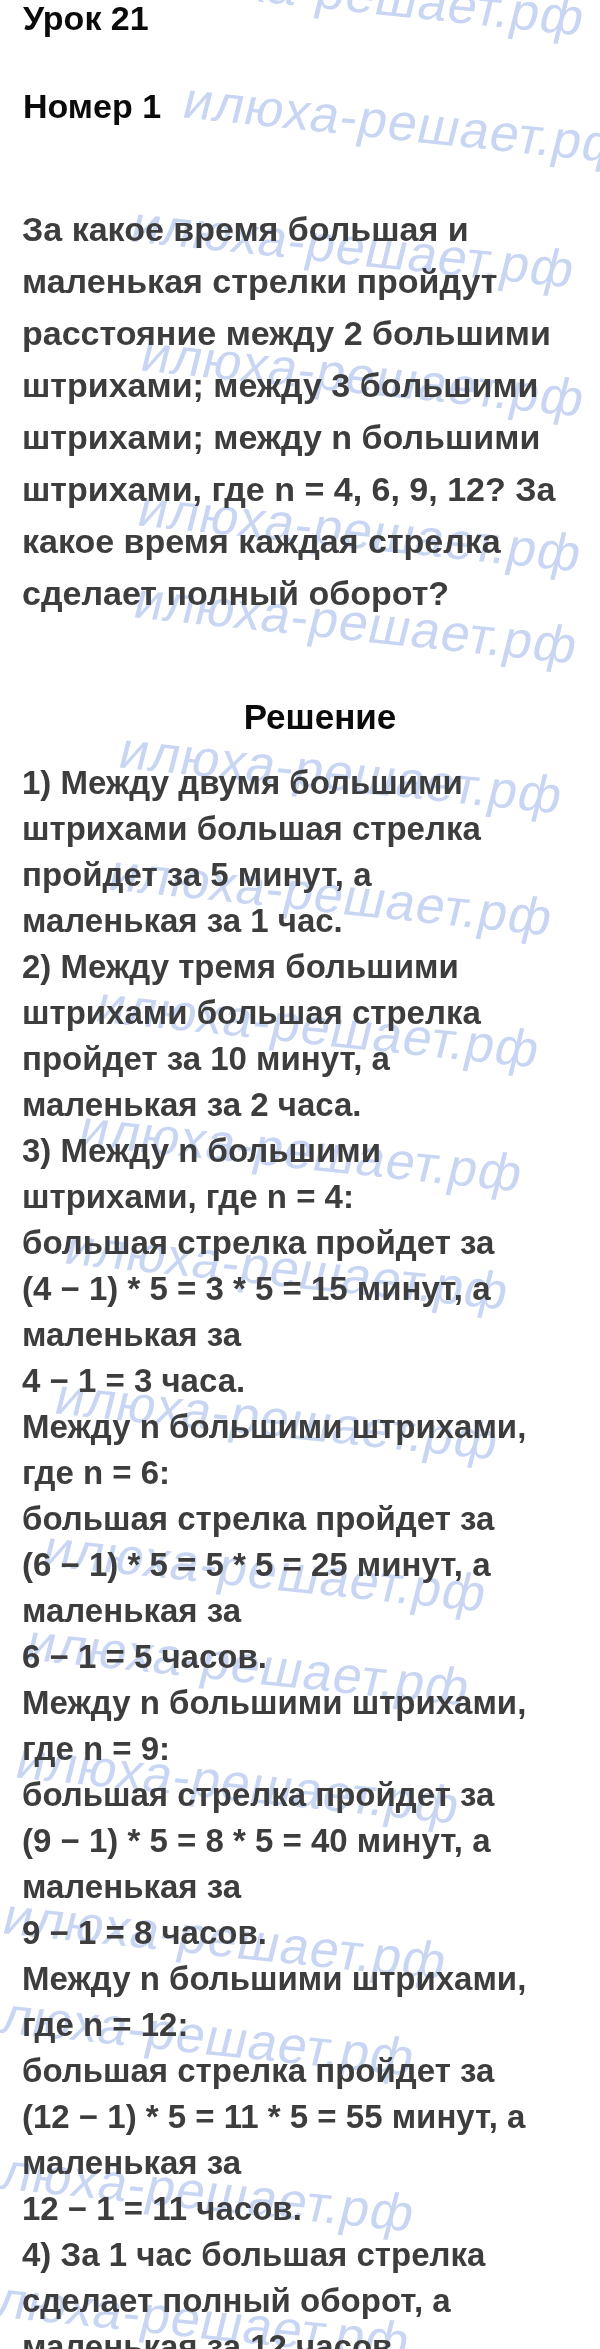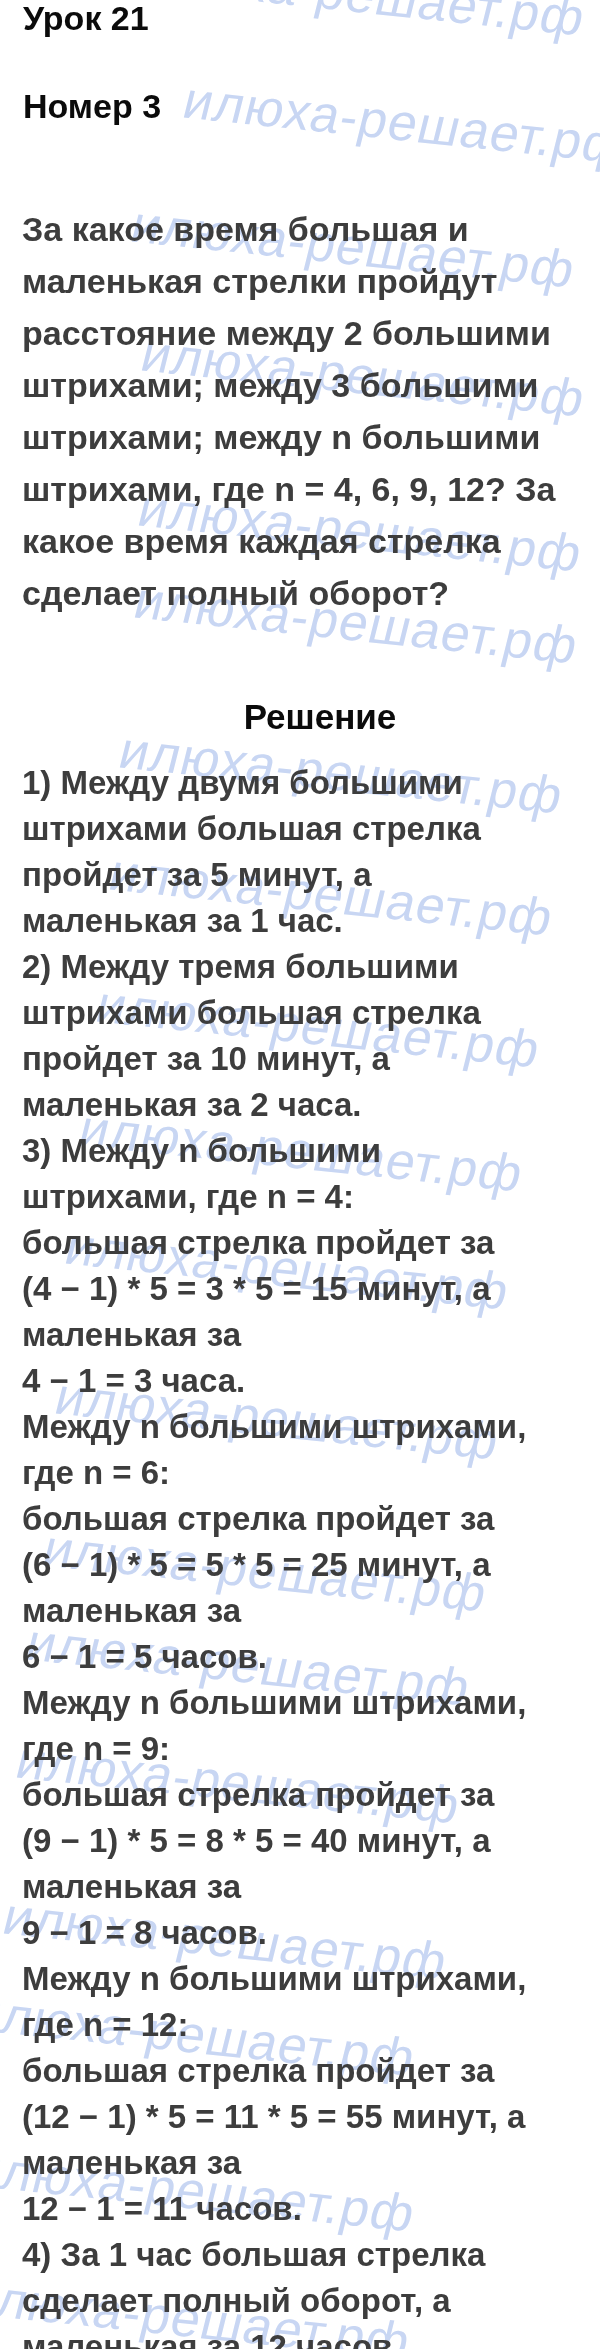--- a/index.html
+++ b/index.html
@@ -106,7 +106,7 @@
 
     <div class="h-title">Урок 21</div>
 
-    <div class="h-title h-number">Номер 3</div>
+    <div class="h-title h-number">Номер 1</div>
 
     <div class="problem">
 

